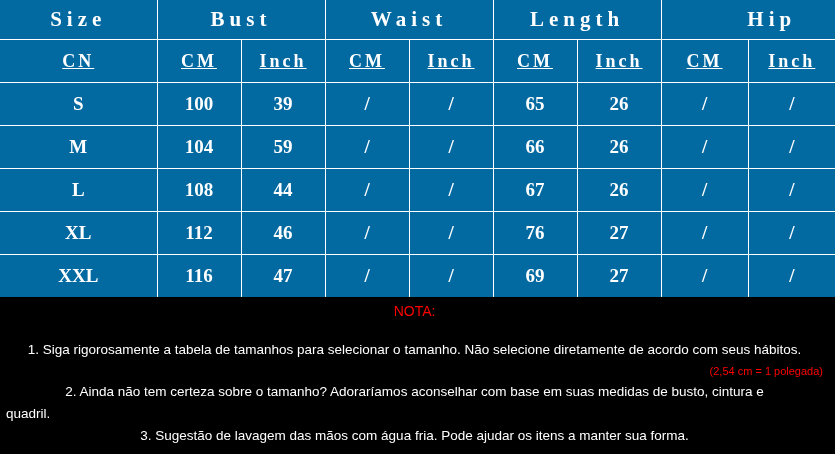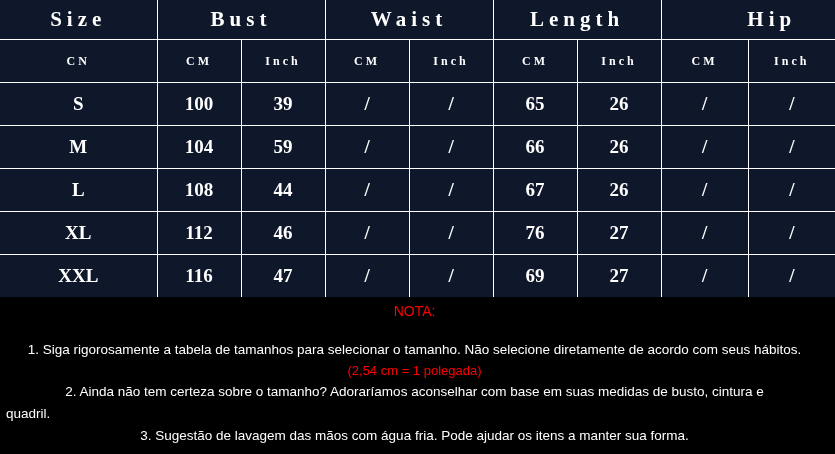--- a/index.html
+++ b/index.html
@@ -26,7 +26,7 @@
     text-align: center;
     vertical-align: middle;
     color: #ffffff;
-    background: #0f172a;
+    background: #0369a1;
     font-family: "Liberation Serif", serif;
     font-weight: bold;
   }

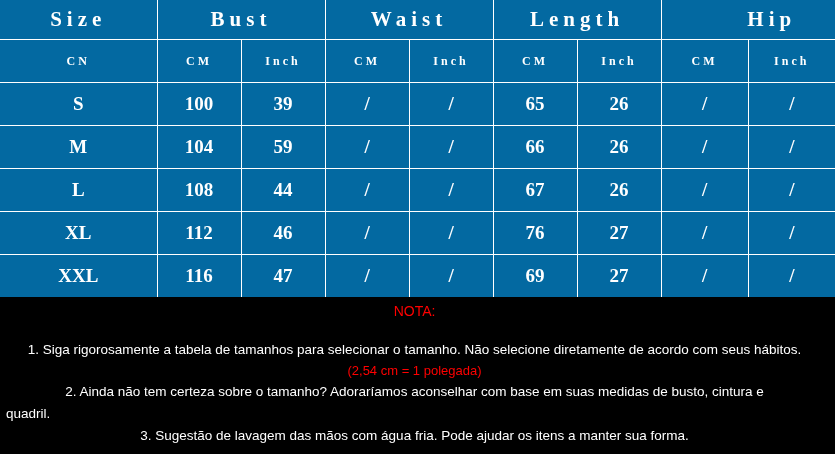--- a/index.html
+++ b/index.html
@@ -42,8 +42,9 @@
 
   tr.sub-row td {
     height: 40px;
-    font-size: 12px;
+    font-size: 18px;
     letter-spacing: 3px;
+    text-decoration: underline;
   }
   tr.sub-row td.first-col { border-left: none; }
   tr.sub-row td.last-col { border-right: none; }

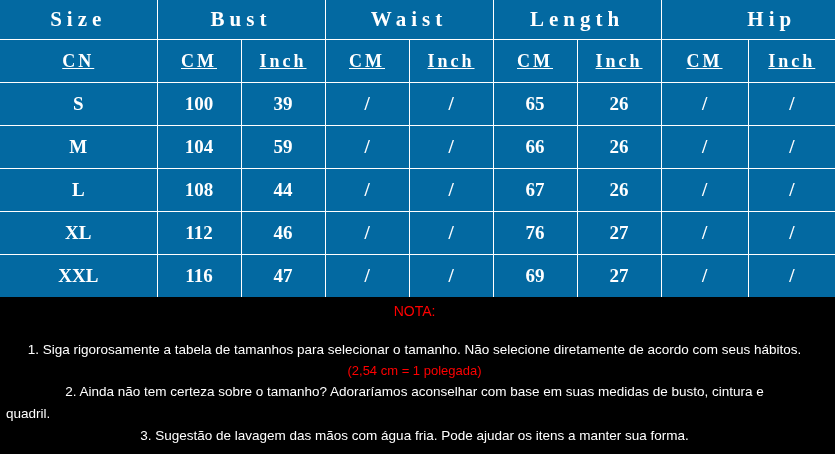--- a/index.html
+++ b/index.html
@@ -80,9 +80,9 @@
   }
   .note-paren {
     color: #ff0000;
-    font-size: 13px;
+    font-size: 11px;
     line-height: 20px;
-    text-align: center;
+    text-align: right;
     display: block;
   }
   .note-2 {

